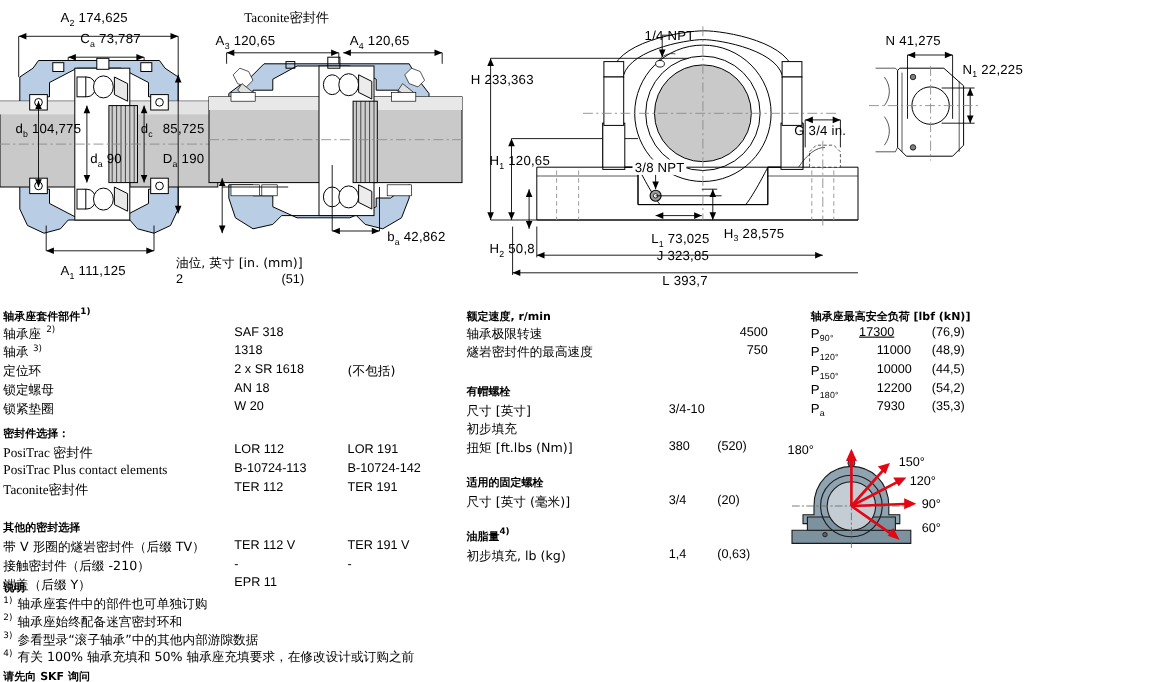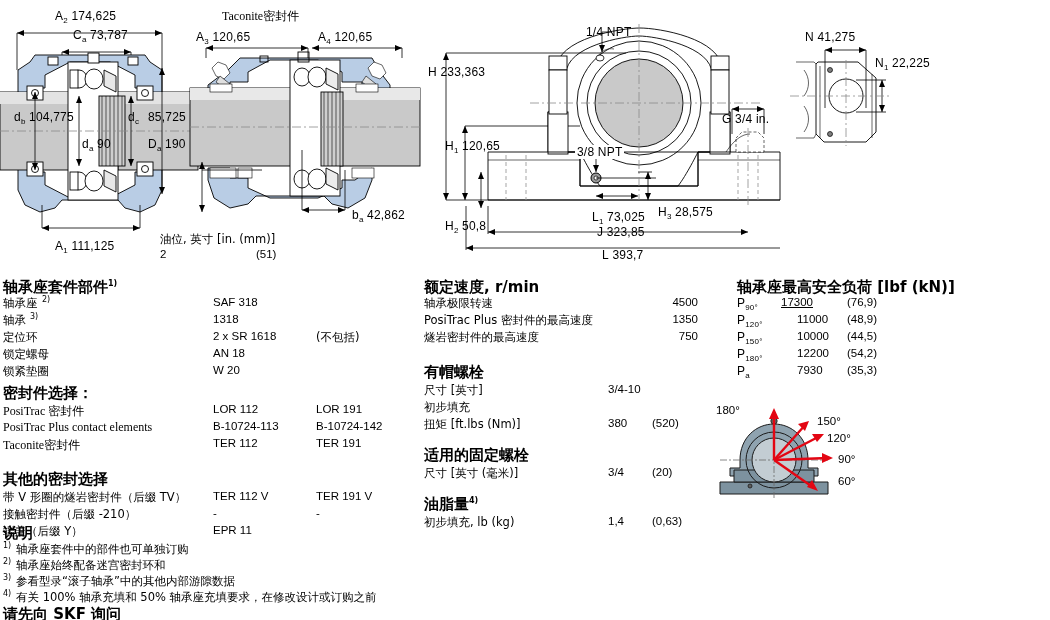--- a/index.html
+++ b/index.html
@@ -11,7 +11,7 @@
   }
   .abs{position:absolute;}
   .cn{font-family:"DejaVu Sans","Liberation Sans",sans-serif;font-size:11.5px;white-space:nowrap;}
-  .cnb{font-family:"DejaVu Sans","Liberation Sans",sans-serif;font-size:15px;font-weight:bold;white-space:nowrap;}
+  .cnb{font-family:"DejaVu Sans","Liberation Sans",sans-serif;font-size:10px;font-weight:bold;white-space:nowrap;}
   .dim{font-family:"Liberation Sans",sans-serif;font-size:12px;white-space:nowrap;letter-spacing:.2px;}
   .dim sub{font-size:8px;}
   .ser{font-family:"Liberation Serif",serif;font-size:12px;white-space:nowrap;}

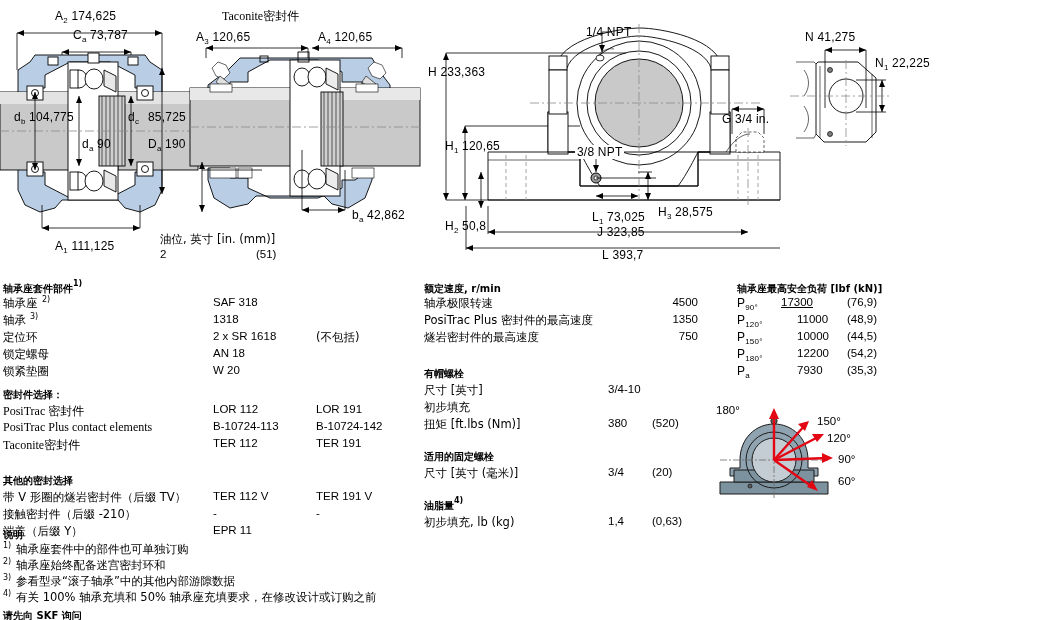--- a/index.html
+++ b/index.html
@@ -504,10 +504,6 @@
     <span class="val c1" style="left:244px;text-align:right;width:30px;">4500</span>
   </div>
   <div class="row">
-    <span class="cn lbl">PosiTrac Plus 密封件的最高速度</span>
-    <span class="val c1" style="left:244px;text-align:right;width:30px;">1350</span>
-  </div>
-  <div class="row">
     <span class="cn lbl">燧岩密封件的最高速度</span>
     <span class="val c1" style="left:244px;text-align:right;width:30px;">750</span>
   </div>

